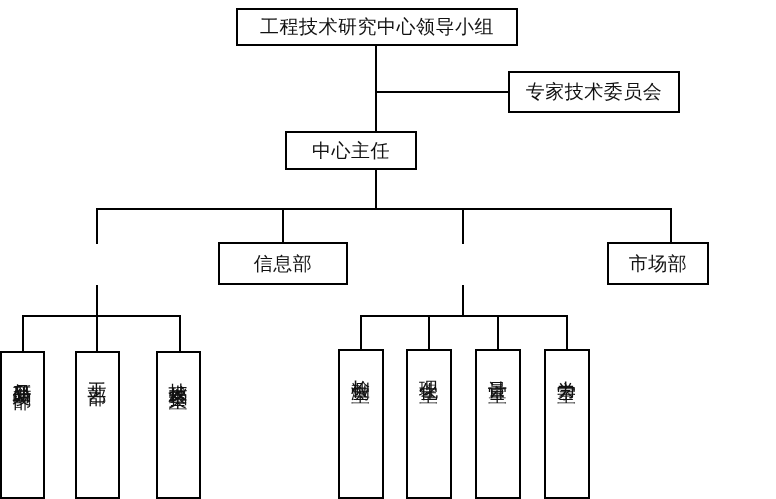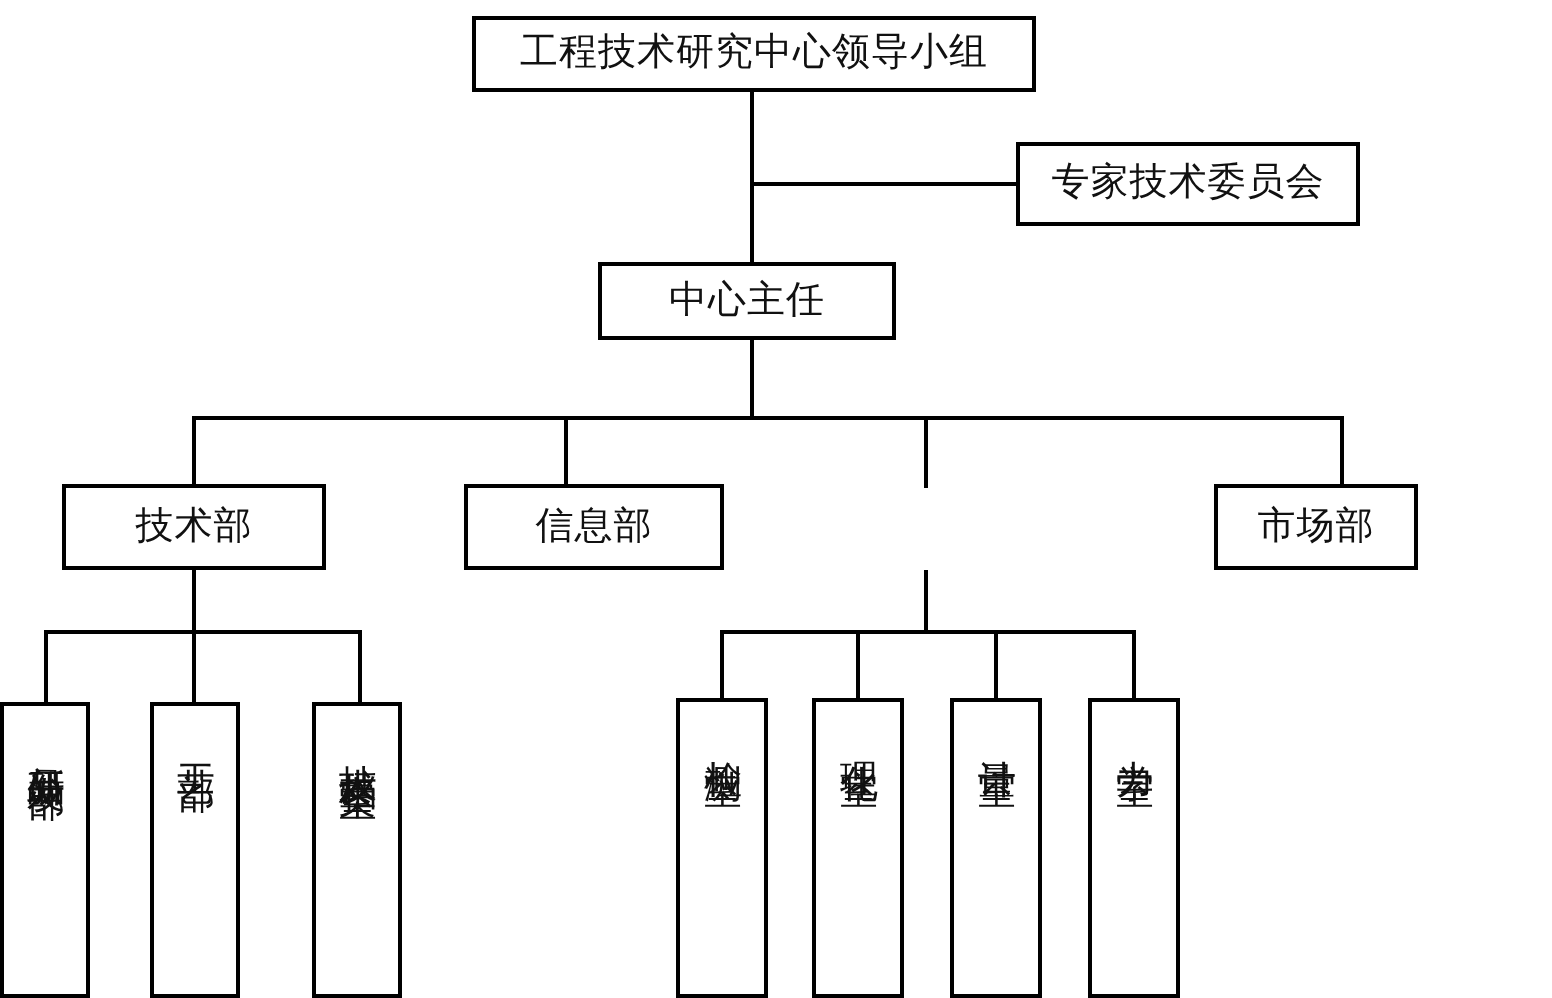--- a/index.html
+++ b/index.html
@@ -95,7 +95,7 @@
     <span class="label">专家技术委员会</span>
   </div>
 
-  <div class="node horiz" style="left:299px; top:131px; width:149px; height:39px;">
+  <div class="node horiz" style="left:285px; top:131px; width:132px; height:39px;">
     <span class="label">中心主任</span>
   </div>
 

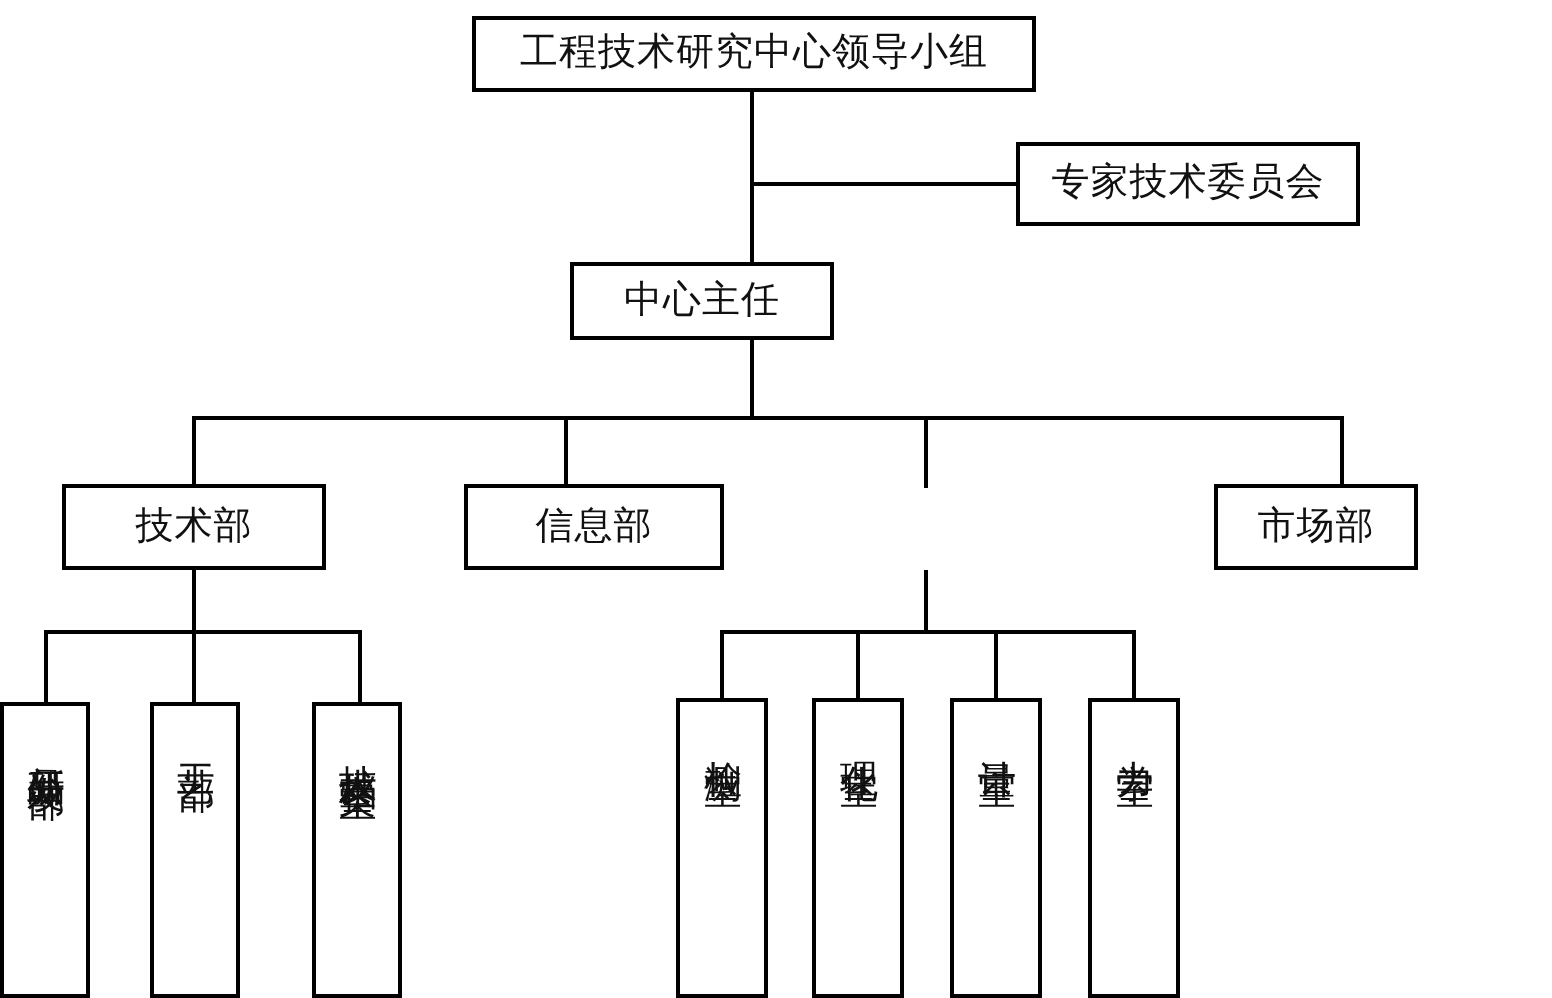--- a/index.html
+++ b/index.html
@@ -99,9 +99,6 @@
     <span class="label">中心主任</span>
   </div>
 
-  <div class="node horiz" style="left:31px; top:242px; width:132px; height:43px;">
-    <span class="label">技术部</span>
-  </div>
 
   <div class="node horiz" style="left:232px; top:242px; width:130px; height:43px;">
     <span class="label">信息部</span>

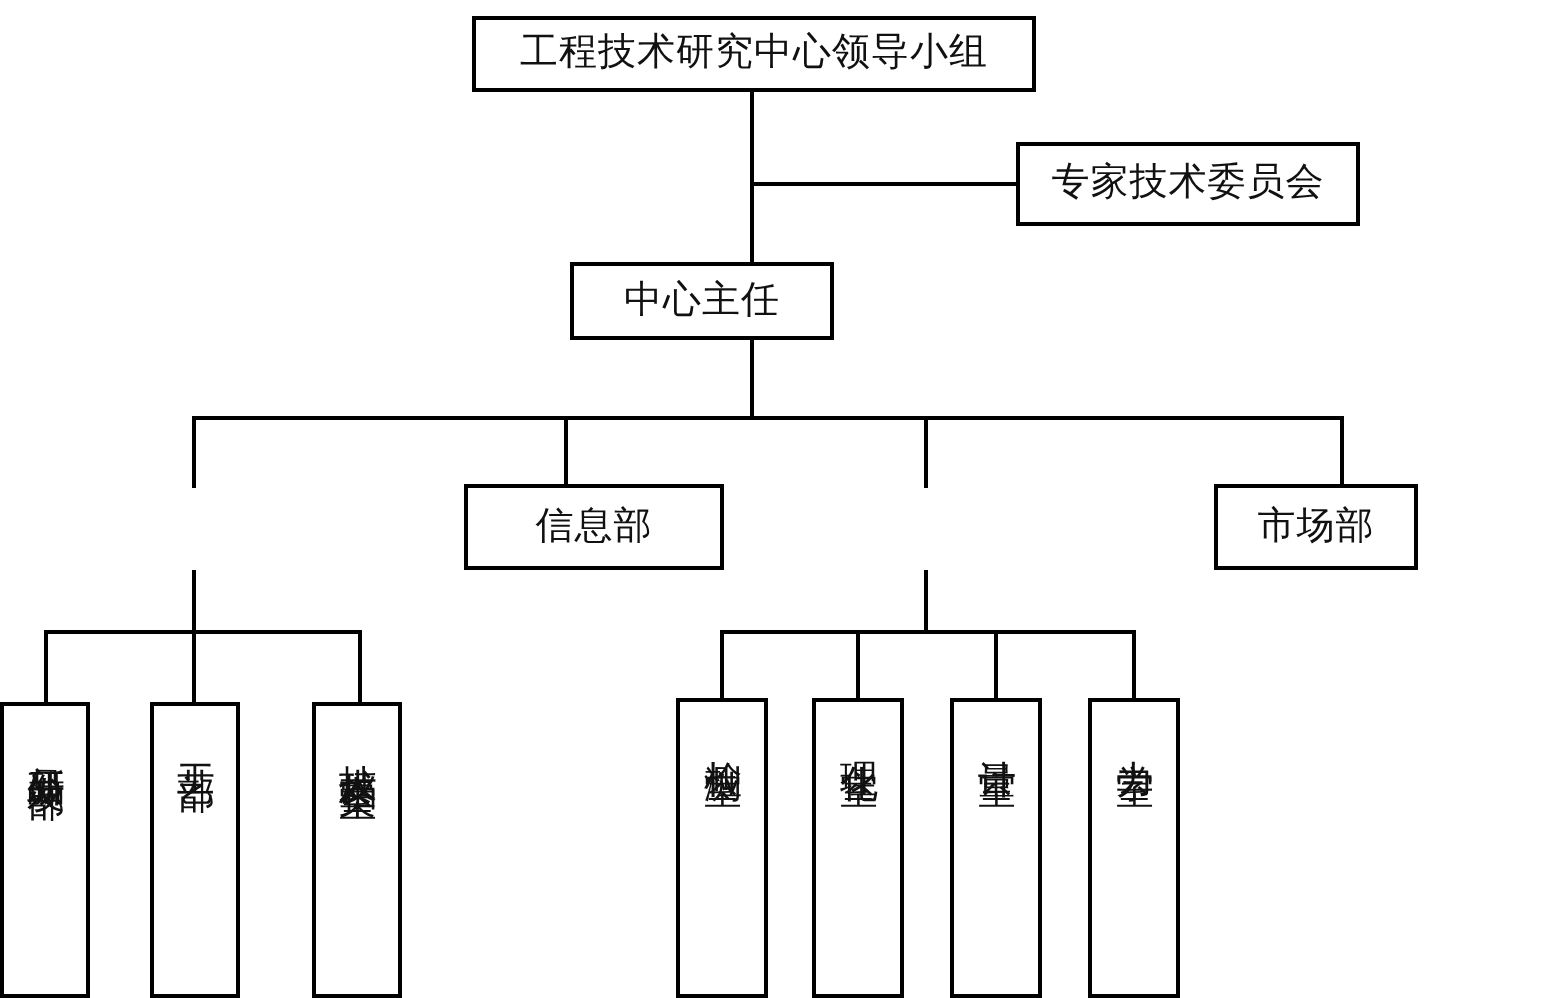--- a/index.html
+++ b/index.html
@@ -100,7 +100,7 @@
   </div>
 
 
-  <div class="node horiz" style="left:232px; top:242px; width:130px; height:43px;">
+  <div class="node horiz" style="left:218px; top:242px; width:130px; height:43px;">
     <span class="label">信息部</span>
   </div>
 

